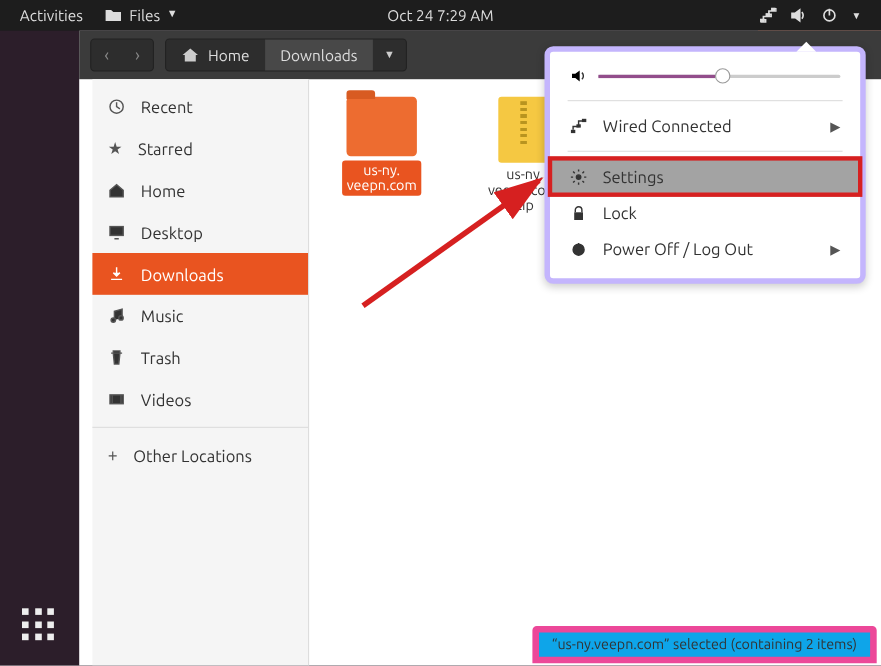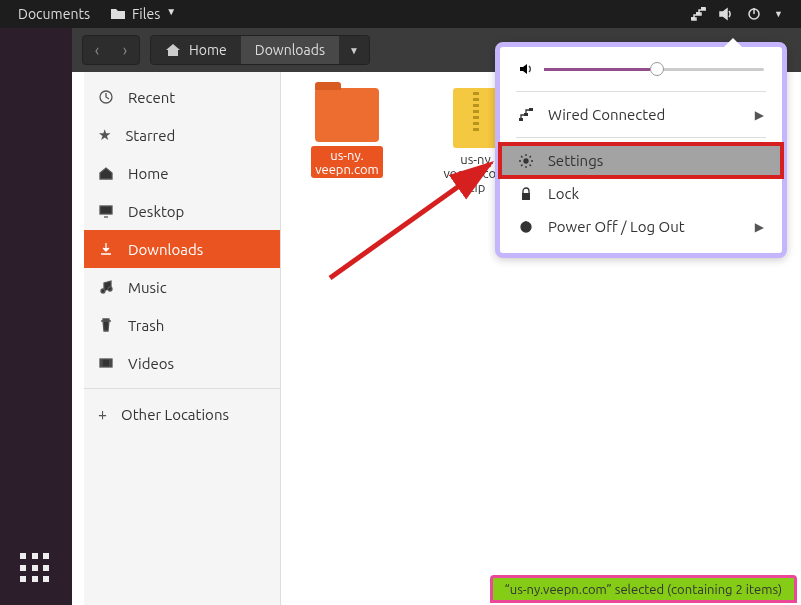--- a/index.html
+++ b/index.html
@@ -71,7 +71,7 @@
 
 <div class="top-panel">
   <div class="left">
-    <span>Documents</span>
+    <span>Activities</span>
     <span class="files-btn">
       <svg class="ico16" viewBox="0 0 16 16">
           <path d="M1 3h5l2 2h7v8H1z"></path>

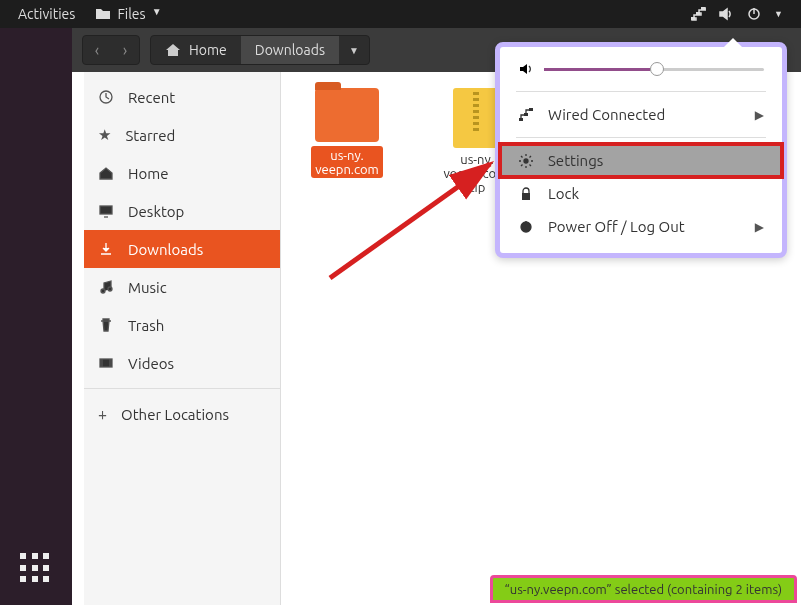--- a/index.html
+++ b/index.html
@@ -80,6 +80,7 @@
       <span class="tri">▼</span>
     </span>
   </div>
+  <div class="center"><span>Oct 24   7:29 AM</span></div>
   <div class="right">
     <svg class="ico16" viewBox="0 0 16 16">
         <path d="M2 12h4v2H2zm5-5h4v2H7zm5-5h4v2h-4zM4 12V9h5V4h5" fill="none" stroke="#ddd" stroke-width="1.5"></path>

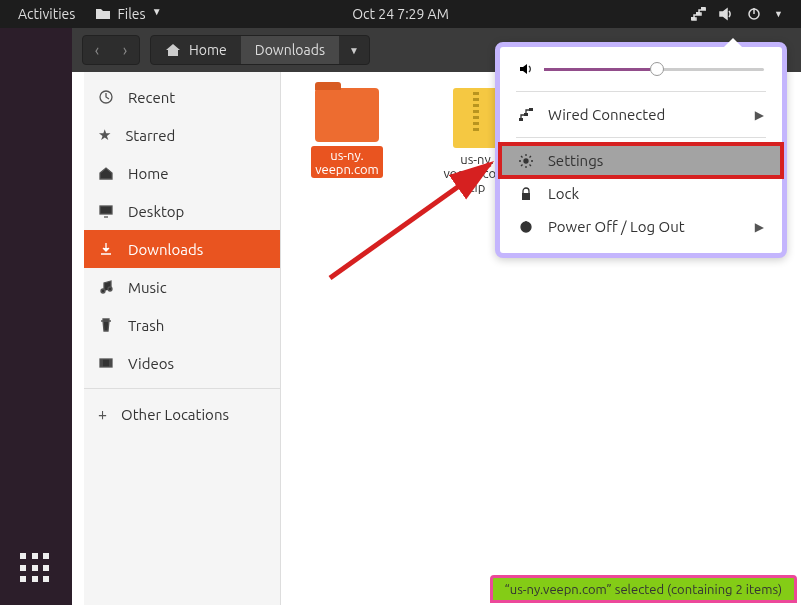--- a/index.html
+++ b/index.html
@@ -47,7 +47,7 @@
   .zip-icon { width: 48px; height: 60px; background: #f5c842; border-radius: 3px; margin: 0 auto 4px; position: relative; }
   .zip-icon::after { content:""; position:absolute; left: 20px; top:4px; width:6px; height:40px; background: repeating-linear-gradient(#b8941f 0 3px, #f5c842 3px 6px); }
   
-  .statusbar { position: absolute; right: 4px; bottom: 2px; background: #84cc16; border: 3px solid #ec4899; border-radius: 4px 4px 0 0; padding: 4px 12px; font-size: 13px; color: #333; text-align: right; }
+  .statusbar { position: absolute; right: 4px; bottom: 2px; background: #0ea5e9; border: 6px solid #ec4899; border-radius: 4px 4px 0 0; padding: 4px 12px; font-size: 13px; color: #333; text-align: right; }
   
   
   .sys-menu { position: absolute; top: 42px; right: 14px; width: 292px; background: #fff; border: 5px solid #c4b5fd; border-radius: 8px; box-shadow: 0 2px 8px rgba(0,0,0,.2); padding: 10px 0; }

